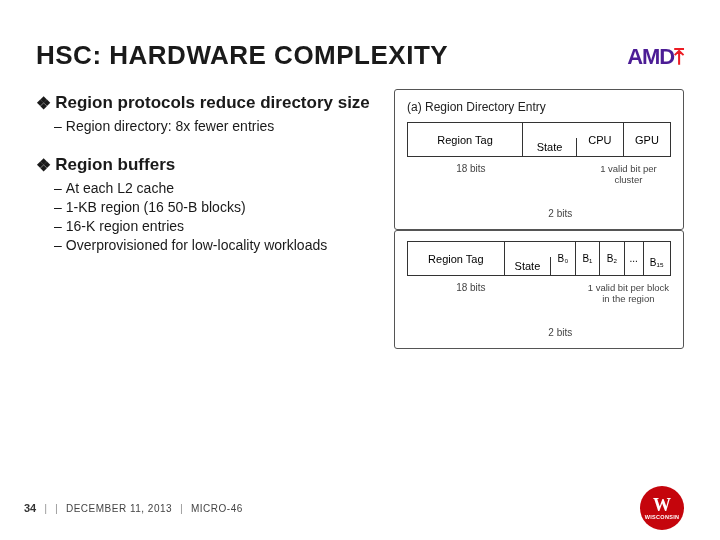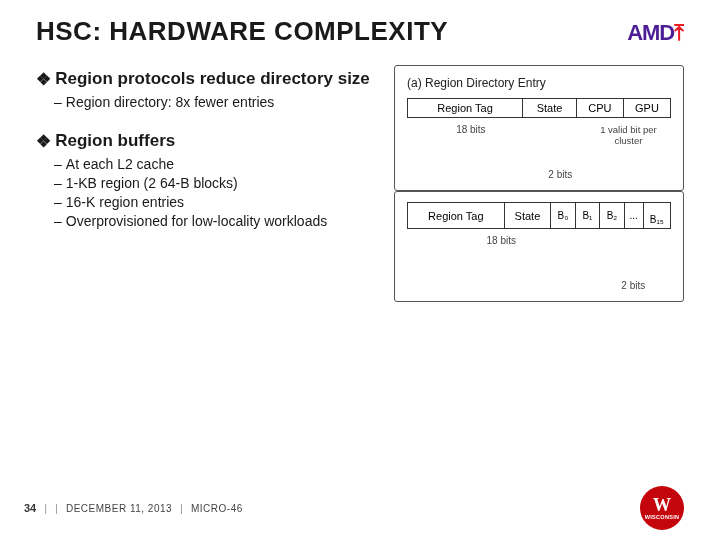--- a/index.html
+++ b/index.html
@@ -15,7 +15,7 @@
     .slide {
       width: 720px;
       height: 540px;
-      padding: 16px 36px 16px 36px;
+      padding: 40px 36px 16px 36px;
       position: relative;
     }
 

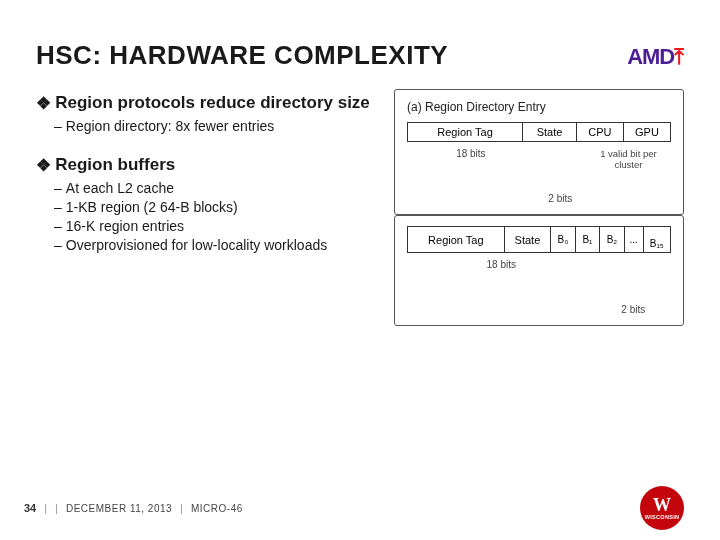--- a/index.html
+++ b/index.html
@@ -154,6 +154,7 @@
 
     .cell-state {
       flex: 1.2;
+      margin-top: 15px;
     }
 
     .cell-cpu {

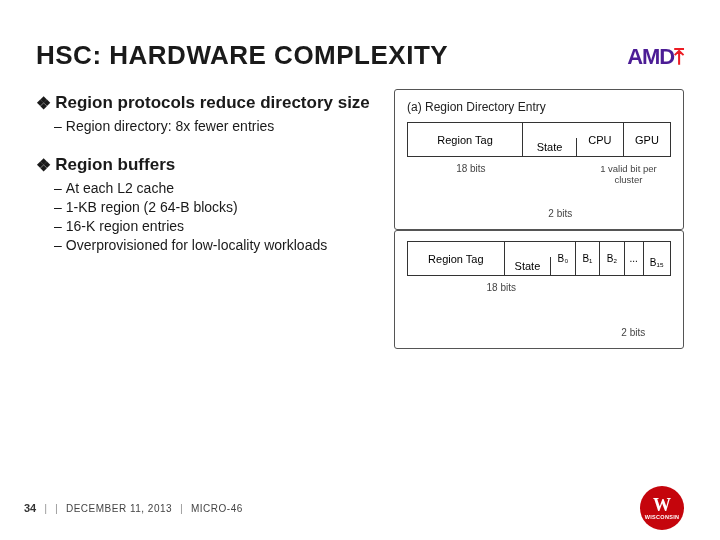--- a/index.html
+++ b/index.html
@@ -312,7 +312,7 @@
         <span>At each L2 cache</span>
       </div>
       <div class="sub-bullet">
-        <span>1-KB region (2 64-B blocks)</span>
+        <span>1-KB region (16 50-B blocks)</span>
       </div>
       <div class="sub-bullet">
         <span>16-K region entries</span>

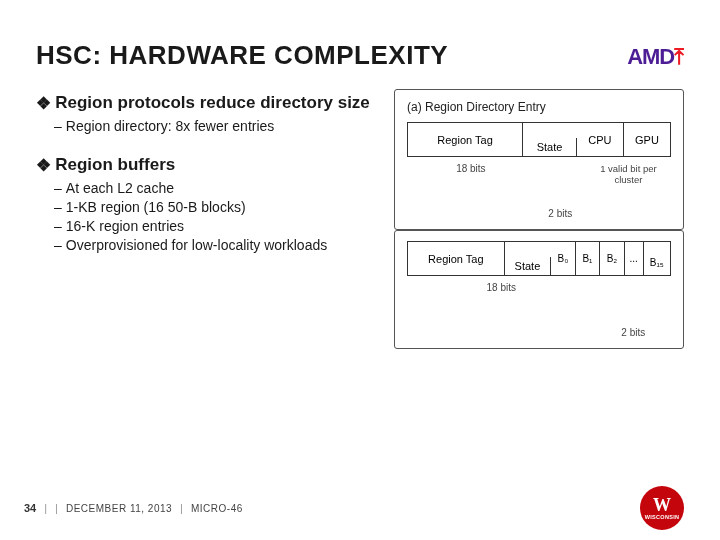--- a/index.html
+++ b/index.html
@@ -357,6 +357,7 @@
         <div class="bits-row-b">
           <span class="bits-18">18 bits</span>
           <span class="bits-2">2 bits</span>
+          <span class="bits-valid">1 valid bit per block in the region</span>
         </div>
       </div>
 

